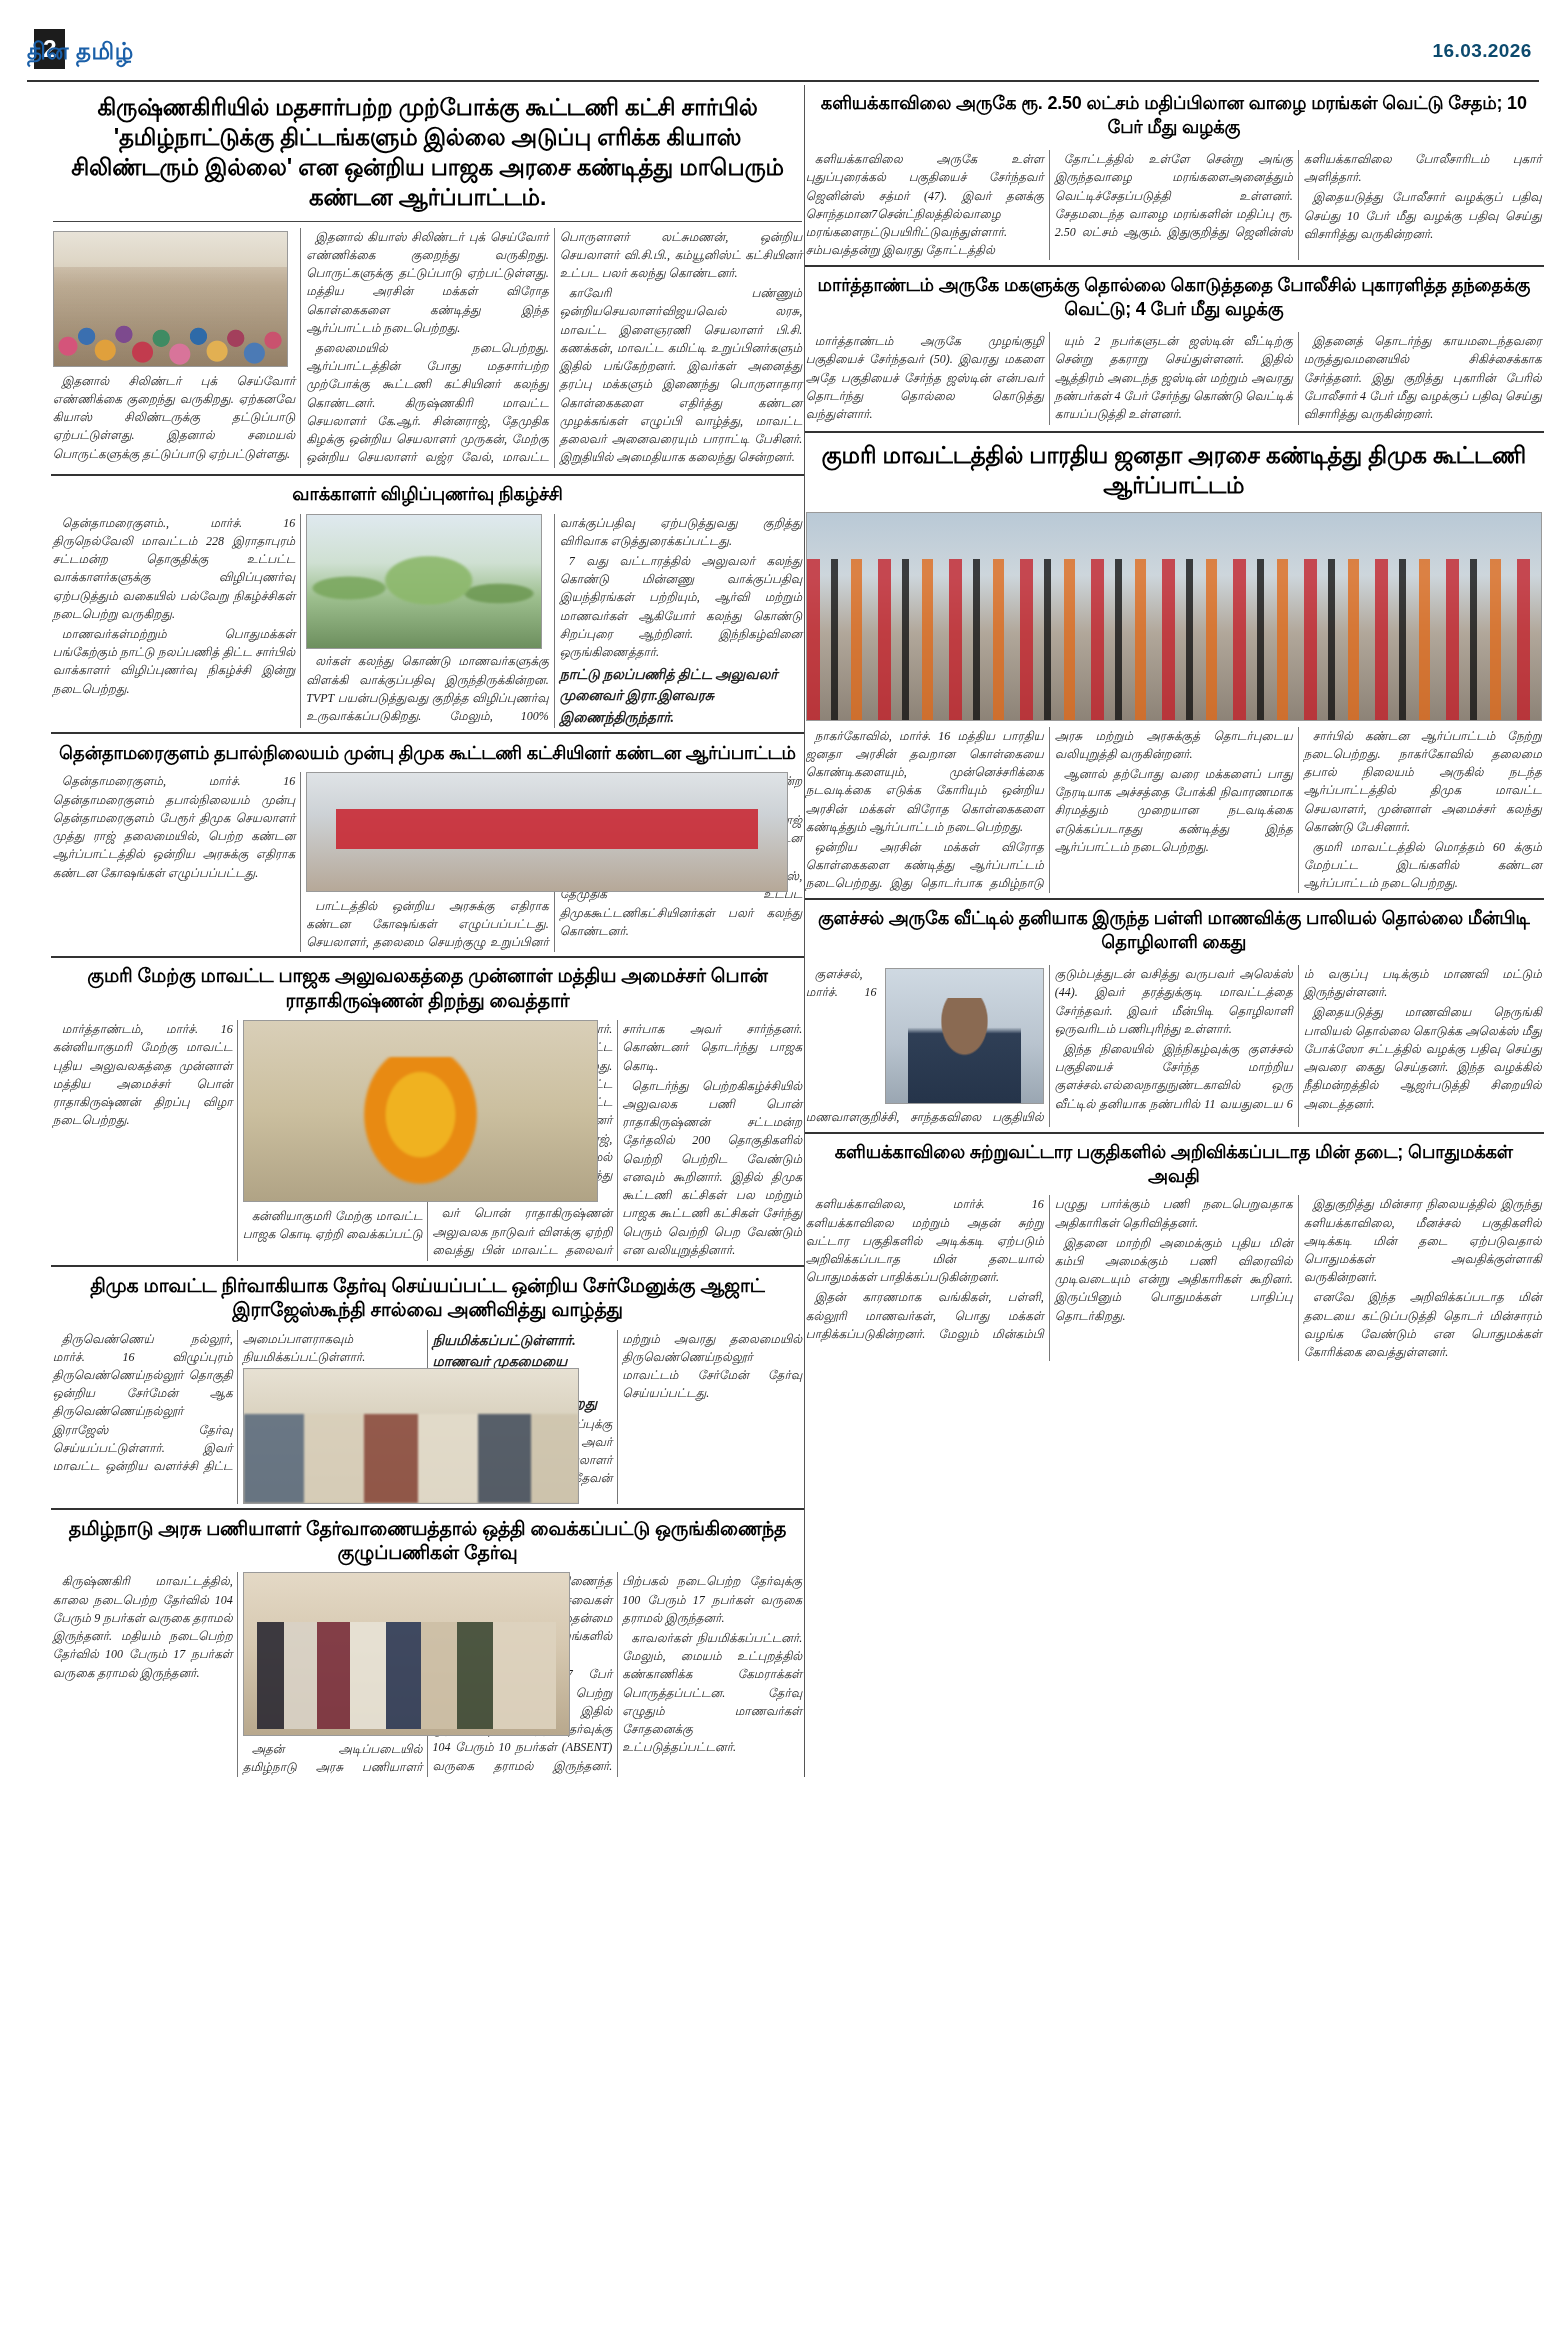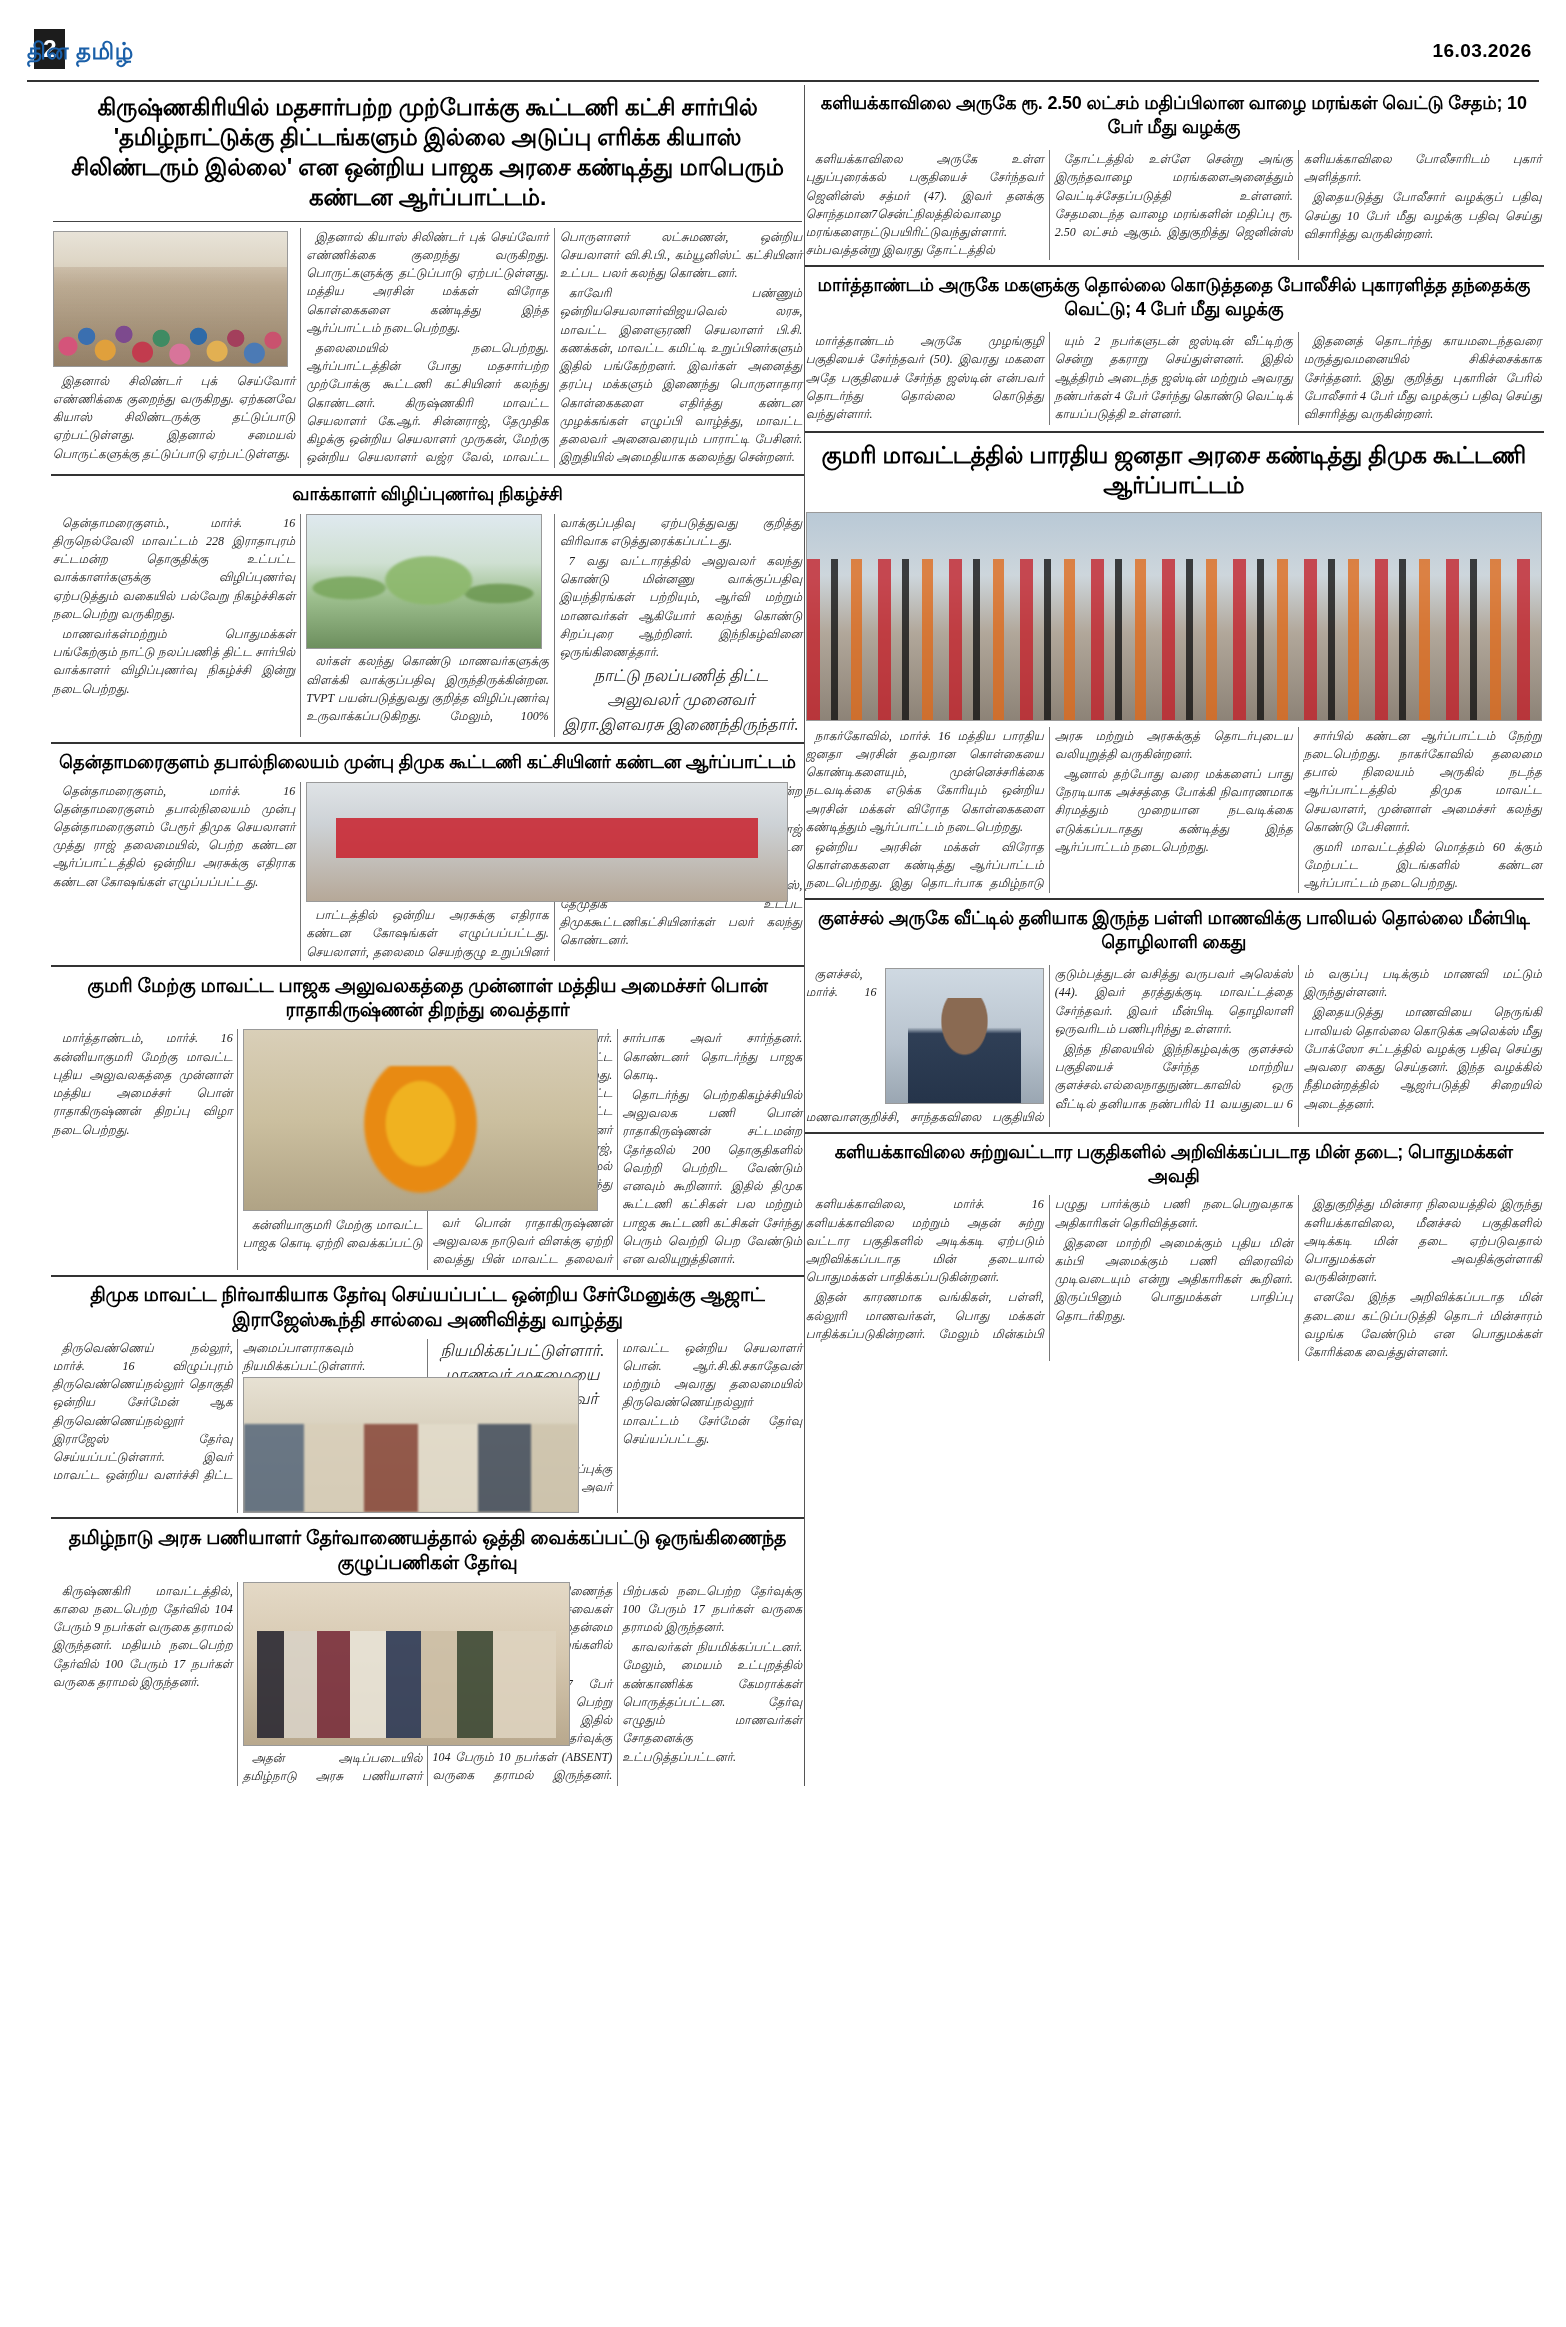--- a/index.html
+++ b/index.html
@@ -30,7 +30,7 @@
   .masthead-date {
     position:absolute; right:7.3px; top:16.4px;
     font-family:"Liberation Sans", sans-serif; font-weight:bold; font-size:19px;
-    color:#000000; letter-spacing:0.4px;margin-left:12px;
+    color:#0c4a6e; letter-spacing:0.4px;margin-left:12px;
   }
   .rule-thick { border-top:2.7px solid #333; margin:0 0 0 0; }
   .rule-thin  { border-top:1.5px solid #444; }

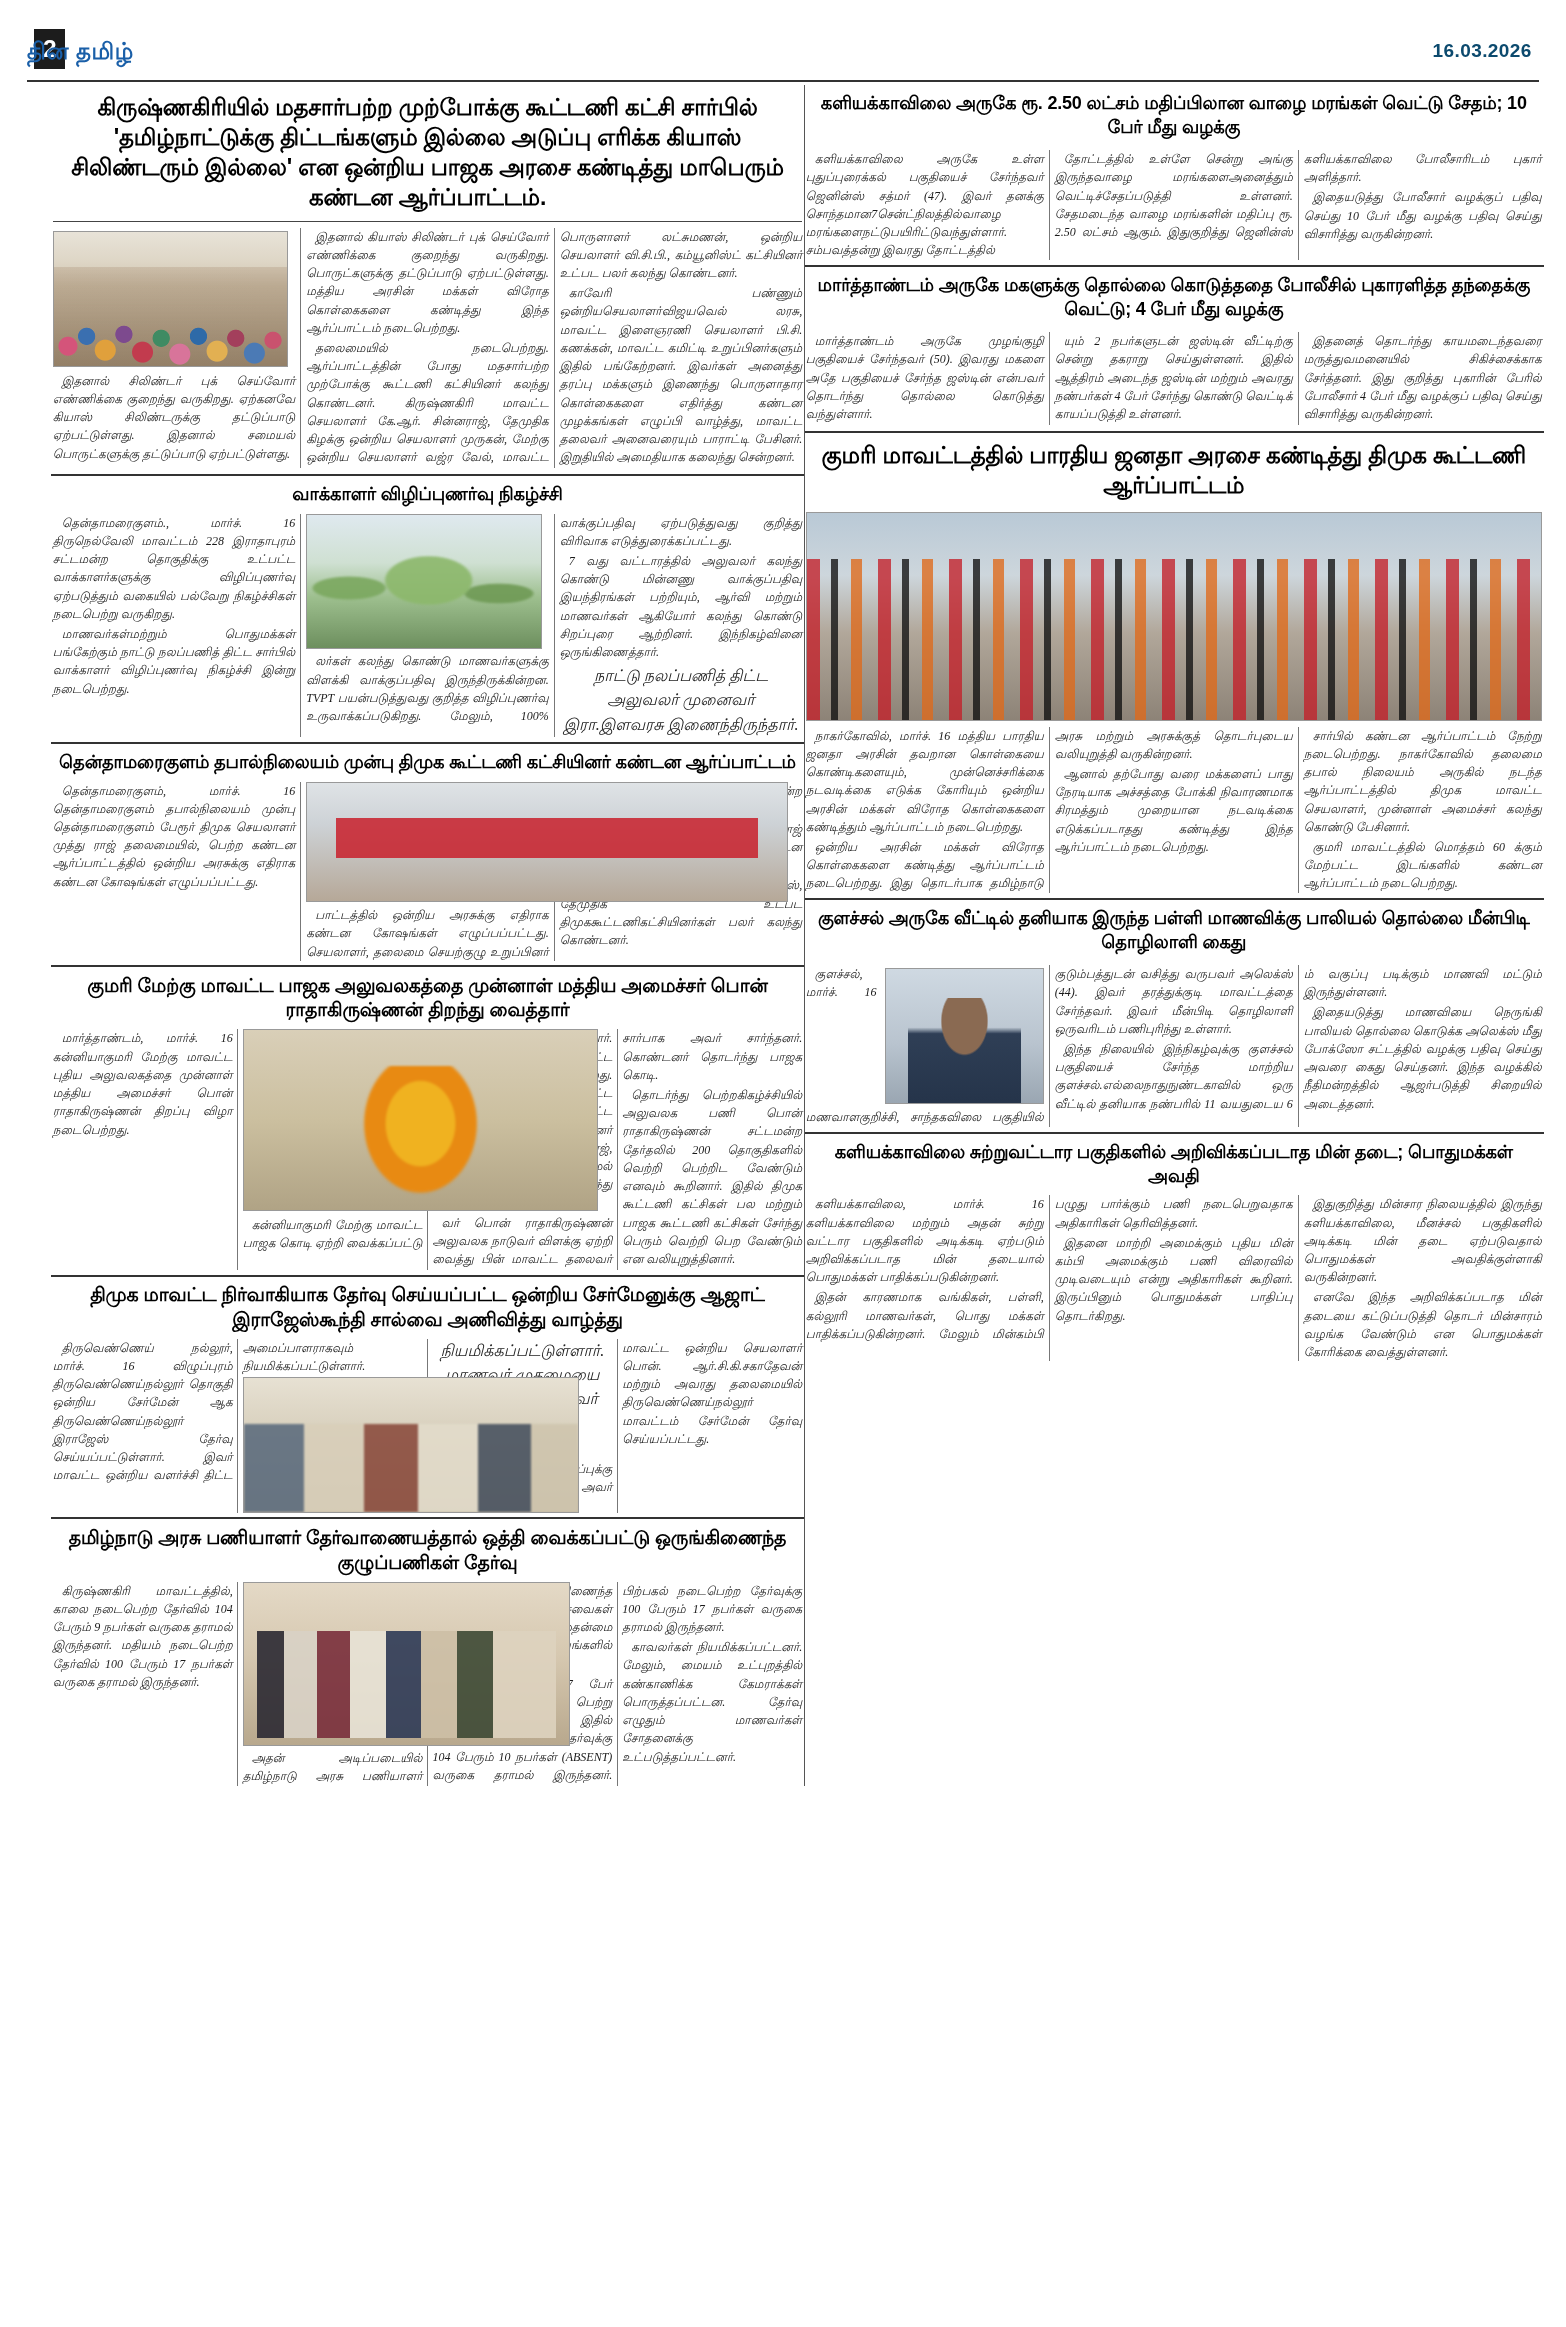--- a/index.html
+++ b/index.html
@@ -73,7 +73,7 @@
     color:#1a1a1a;
   }
   .body-txt p { margin:0 0 1.8px 0; text-indent:9px; }
-  .cap { font-size:16px; font-style:italic; text-align:center; margin-top:2.7px; color:#222; }
+  .cap { font-size:14px; font-style:italic; text-align:left; margin-top:2.7px; color:#222;font-weight:bold; }
 
   
   .photo { position:relative; overflow:hidden; border:0.9px solid #999; background:#cfd6cf; }

